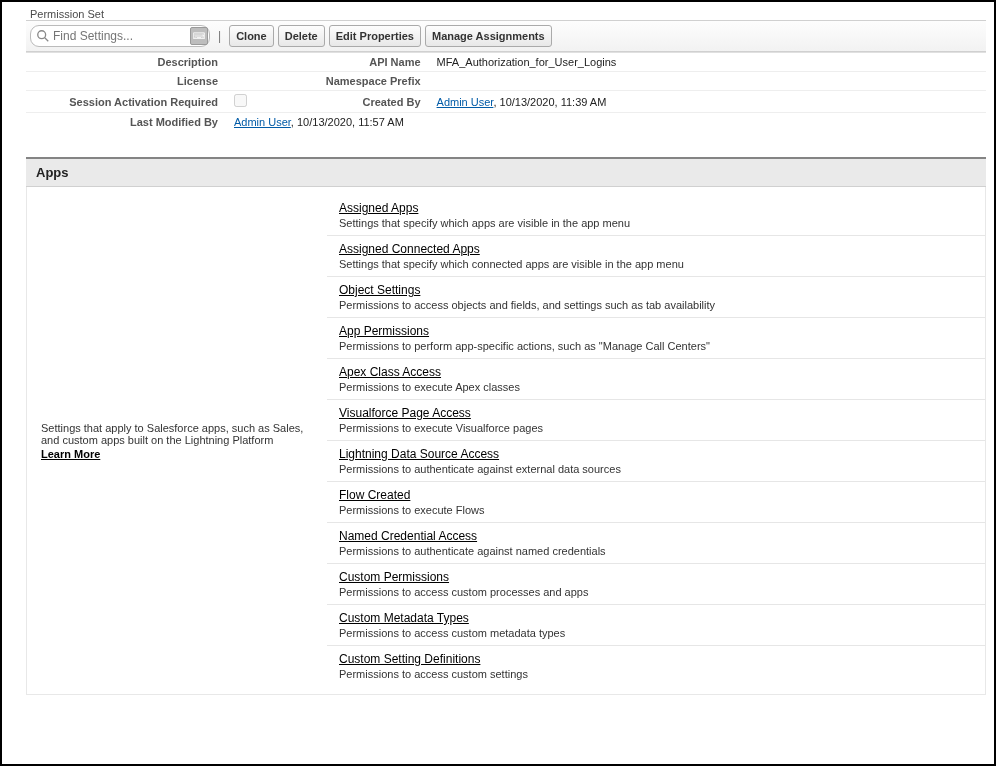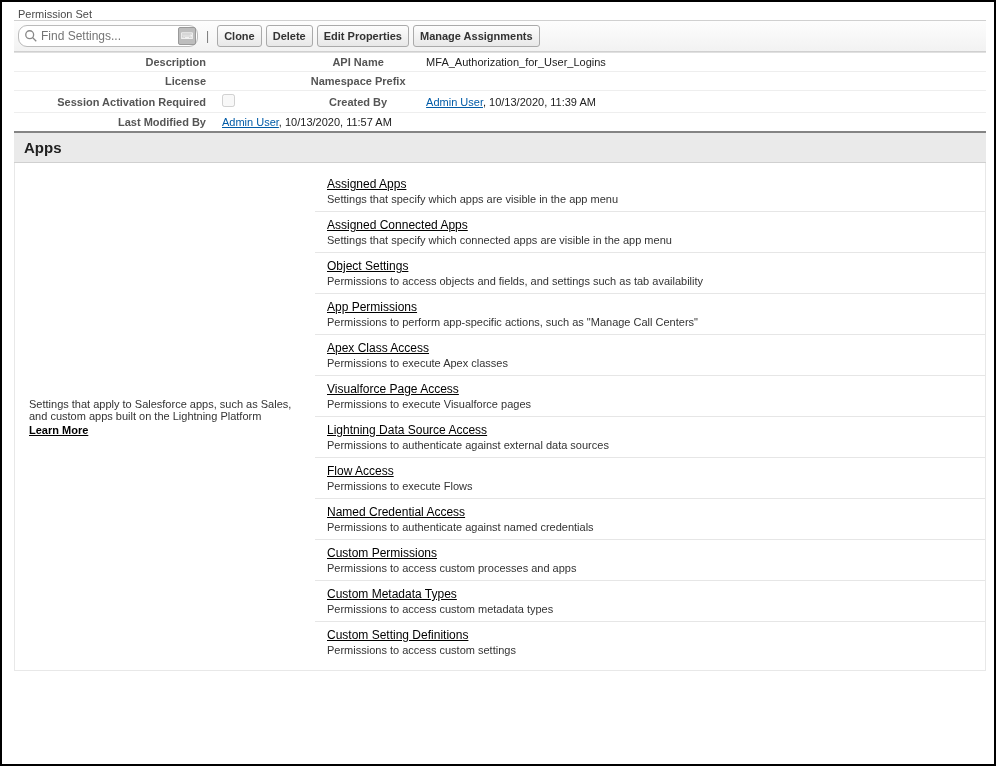--- a/index.html
+++ b/index.html
@@ -4,7 +4,7 @@
 <style>
   * { box-sizing: border-box; margin: 0; padding: 0; }
   body { font-family: Arial, Helvetica, sans-serif; font-size: 12px; color: #222; background: #fff; }
-  .page { width: 996px; height: 766px; border: 2px solid #000; padding: 6px 8px 0 12px; overflow: hidden; }
+  .page { width: 996px; height: 766px; border: 2px solid #000; padding: 6px 8px 0 24px; overflow: hidden; }
   .hdr-small { font-size: 11px; color: #4a4a4a; padding-left: 4px; }
   .hdr-title { font-size: 20px; padding-left: 4px; margin-bottom: 4px; }
 

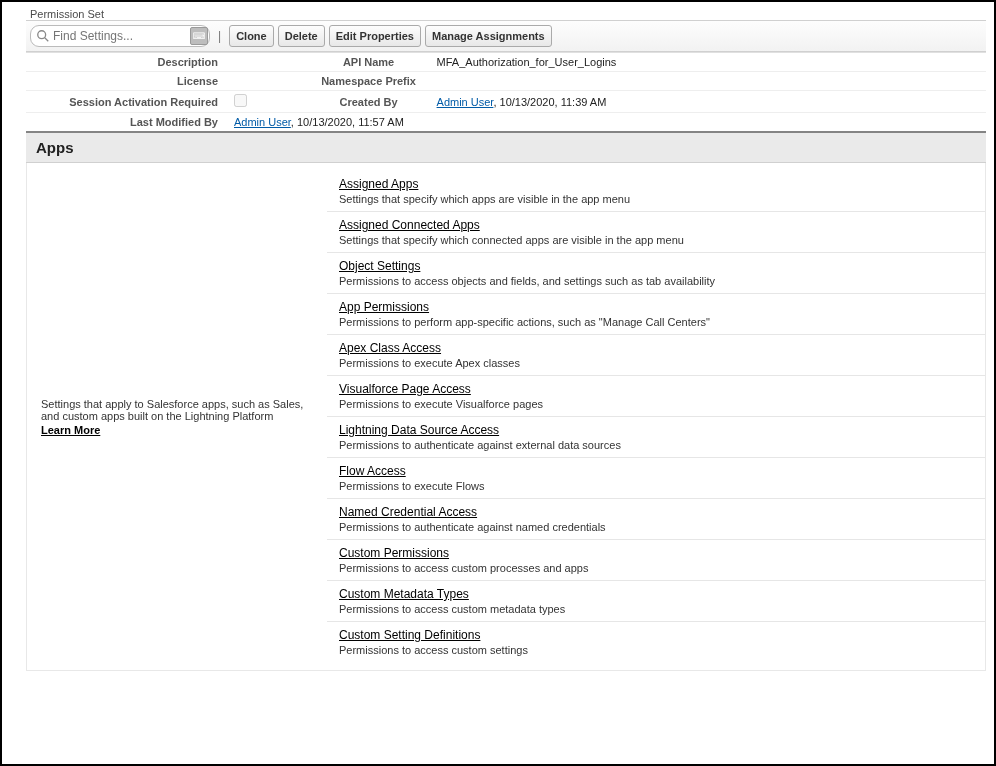--- a/index.html
+++ b/index.html
@@ -22,7 +22,7 @@
   .ov-table td { padding: 3px 8px; border-top: 1px solid #eee; vertical-align: middle; }
   .ov-table tr:first-child td { border-top: 1px solid #e0e0e0; }
   .ov-label { text-align: right; font-weight: bold; color: #555; width: 200px; white-space: nowrap; }
-  .ov-label-r { text-align: center; font-weight: bold; color: #555; width: 120px; white-space: nowrap; padding-right: 8px; }
+  .ov-label-r { text-align: right; font-weight: bold; color: #555; width: 120px; white-space: nowrap; padding-right: 8px; }
   .ov-val { text-align: left; }
   .ov-link { color: #015ba7; text-decoration: underline; }
   .chk { width: 13px; height: 13px; }

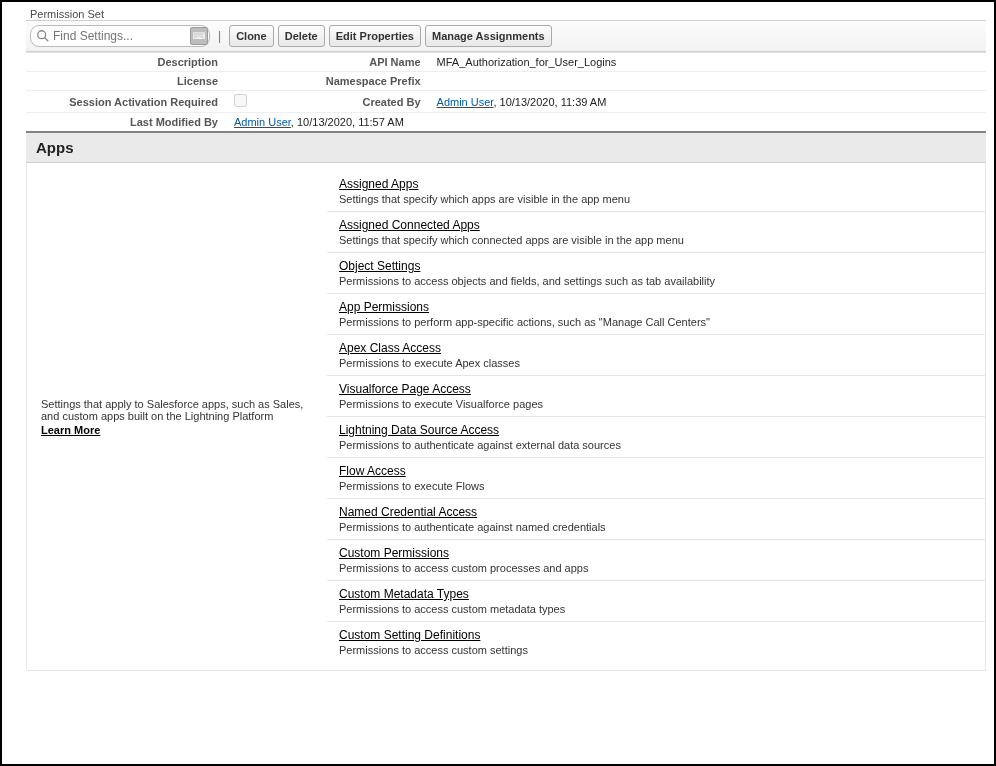--- a/index.html
+++ b/index.html
@@ -27,7 +27,7 @@
   .ov-link { color: #015ba7; text-decoration: underline; }
   .chk { width: 13px; height: 13px; }
 
-  .band-hdr { background: #eaeaea; border-top: 2px solid #848484; border-bottom: 1px solid #d0d0d0; font-weight: bold; font-size: 15px; padding: 6px 10px; }
+  .band-hdr { background: #eaeaea; border-top: 2px solid #848484; border-bottom: 1px solid #d0d0d0; font-weight: bold; font-size: 13px; padding: 6px 10px; margin-top: 26px; }
   .band-body { border-left:1px solid #e8e8e8; border-right:1px solid #e8e8e8; border-bottom:1px solid #e8e8e8; }
   .apps-row { display: flex; }
   .apps-left { width: 300px; padding: 18px 14px 18px 14px; font-size: 11px; color: #333; }

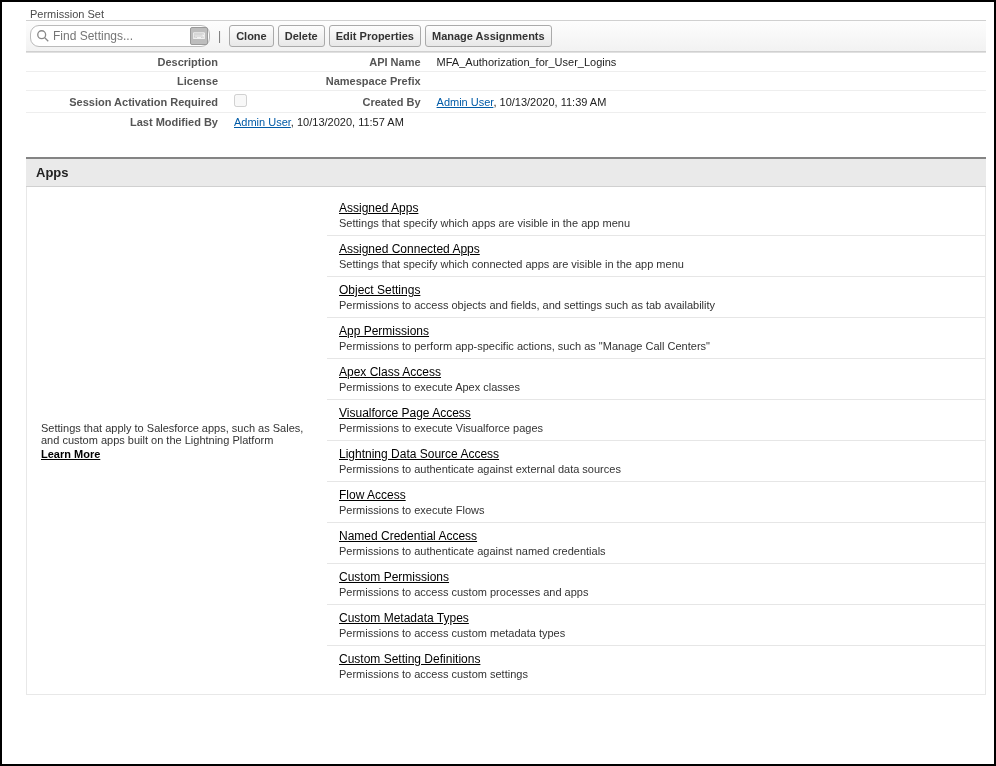--- a/index.html
+++ b/index.html
@@ -117,7 +117,7 @@
           <div class="app-item"><a href="#">Apex Class Access</a><div class="desc">Permissions to execute Apex classes</div></div>
           <div class="app-item"><a href="#">Visualforce Page Access</a><div class="desc">Permissions to execute Visualforce pages</div></div>
           <div class="app-item"><a href="#">Lightning Data Source Access</a><div class="desc">Permissions to authenticate against external data sources</div></div>
-          <div class="app-item"><a href="#">Flow Access</a><div class="desc">Permissions to execute Flows</div></div>
+          <div class="app-item"><a href="#">Flow Created</a><div class="desc">Permissions to execute Flows</div></div>
           <div class="app-item"><a href="#">Named Credential Access</a><div class="desc">Permissions to authenticate against named credentials</div></div>
           <div class="app-item"><a href="#">Custom Permissions</a><div class="desc">Permissions to access custom processes and apps</div></div>
           <div class="app-item"><a href="#">Custom Metadata Types</a><div class="desc">Permissions to access custom metadata types</div></div>

